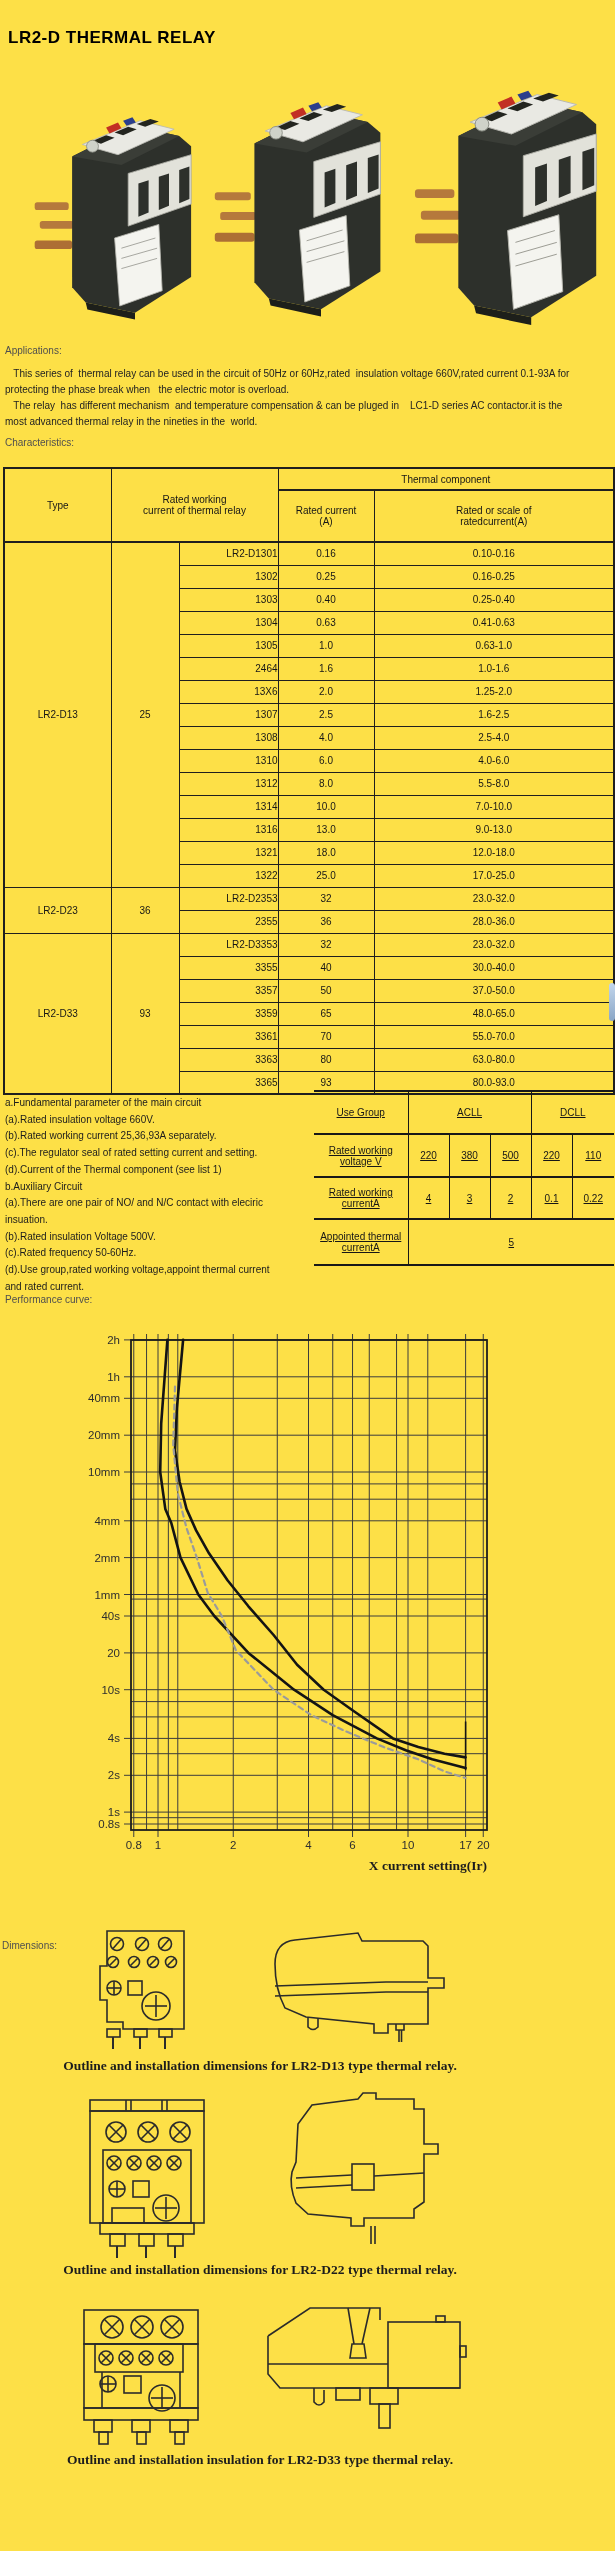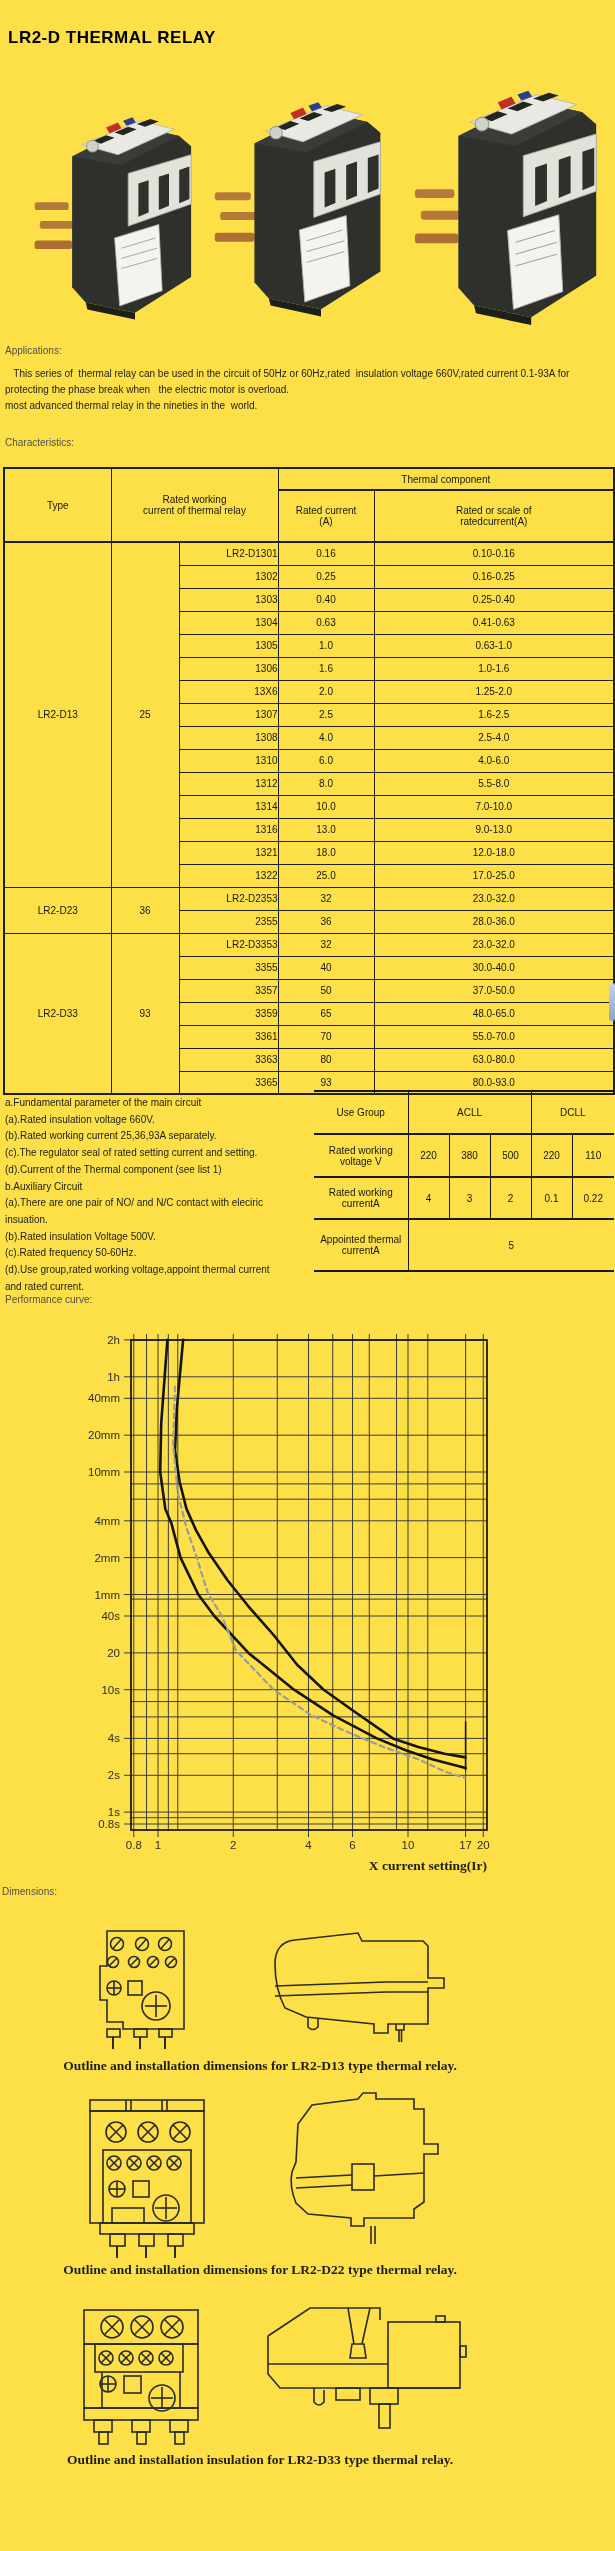--- a/index.html
+++ b/index.html
@@ -86,6 +86,7 @@
   <div class="abs" style="left:5px;top:366px;width:608px">
     <div class="app-line">   This series of  thermal relay can be used in the circuit of 50Hz or 60Hz,rated  insulation voltage 660V,rated current 0.1-93A for</div>
     <div class="app-line">protecting the phase break when   the electric motor is overload.</div>
+    <div class="app-line">   The relay  has different mechanism  and temperature compensation &amp; can be pluged in    LC1-D series AC contactor.it is the</div>
     <div class="app-line">most advanced thermal relay in the nineties in the  world.</div>
   </div>
 

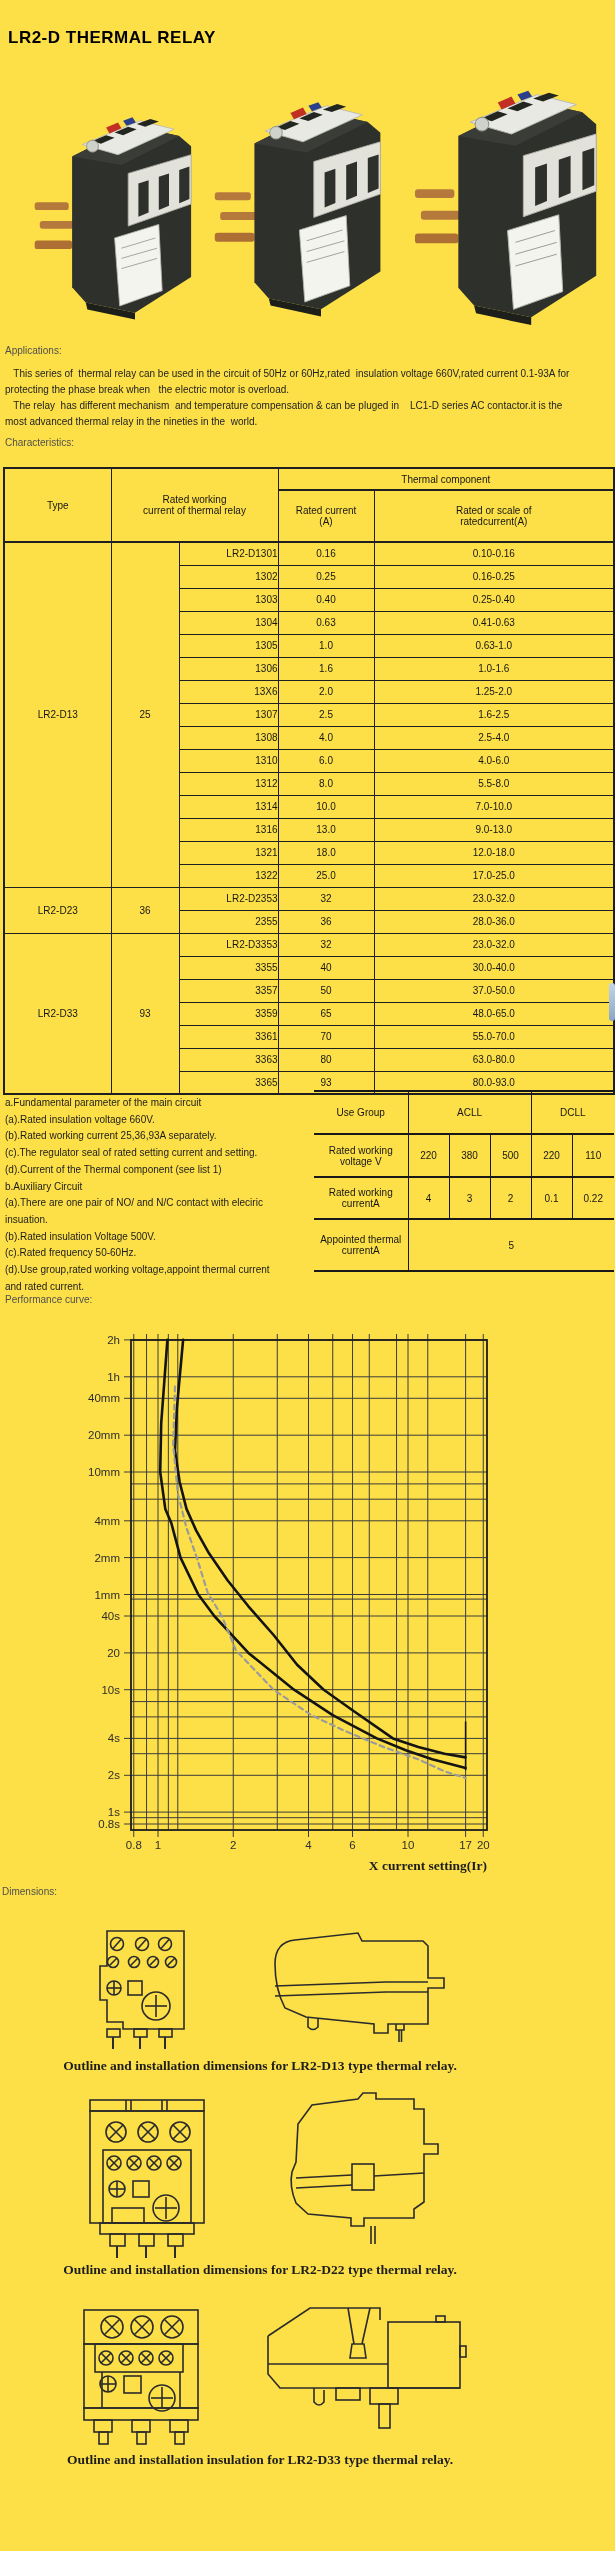--- a/index.html
+++ b/index.html
@@ -143,7 +143,7 @@
           <td>0.63-1.0</td>
         </tr>
         <tr>
-          <td class="c-model">1306</td>
+          <td class="c-model">2464</td>
           <td>1.6</td>
           <td>1.0-1.6</td>
         </tr>

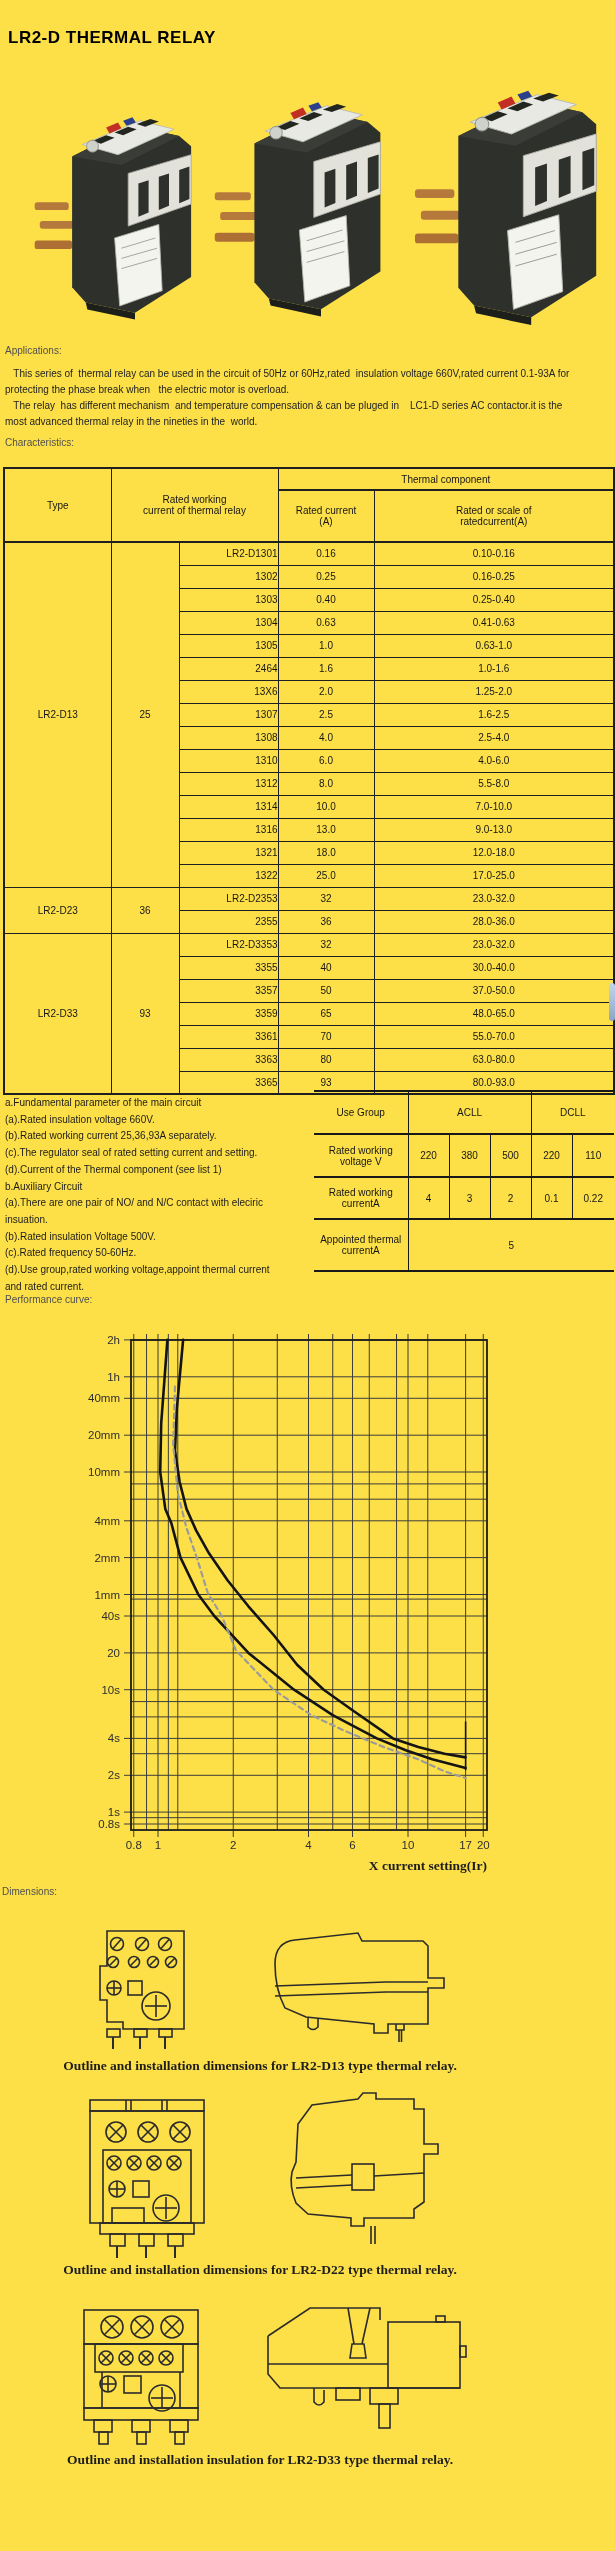--- a/index.html
+++ b/index.html
@@ -26,7 +26,7 @@
   .use-table{position:absolute;left:314px;top:1090px;width:300px;border-collapse:collapse;
              table-layout:fixed;font-size:10px;color:#161616;text-align:center;
              border-top:2px solid #181818;}
-  .use-table td{border-bottom:2px solid #181818;border-left:1px solid #181818;padding:0;}
+  .use-table td{border-bottom:2px solid #181818;border-left:1px solid #181818;padding:0;text-decoration:underline;}
   .use-table td.ut-label{border-left:none;}
   .scroll-thumb{left:609px;top:983px;width:6px;height:38px;border-radius:3px;
                 background:linear-gradient(180deg,#c2d6ec,#8aa6c6);}

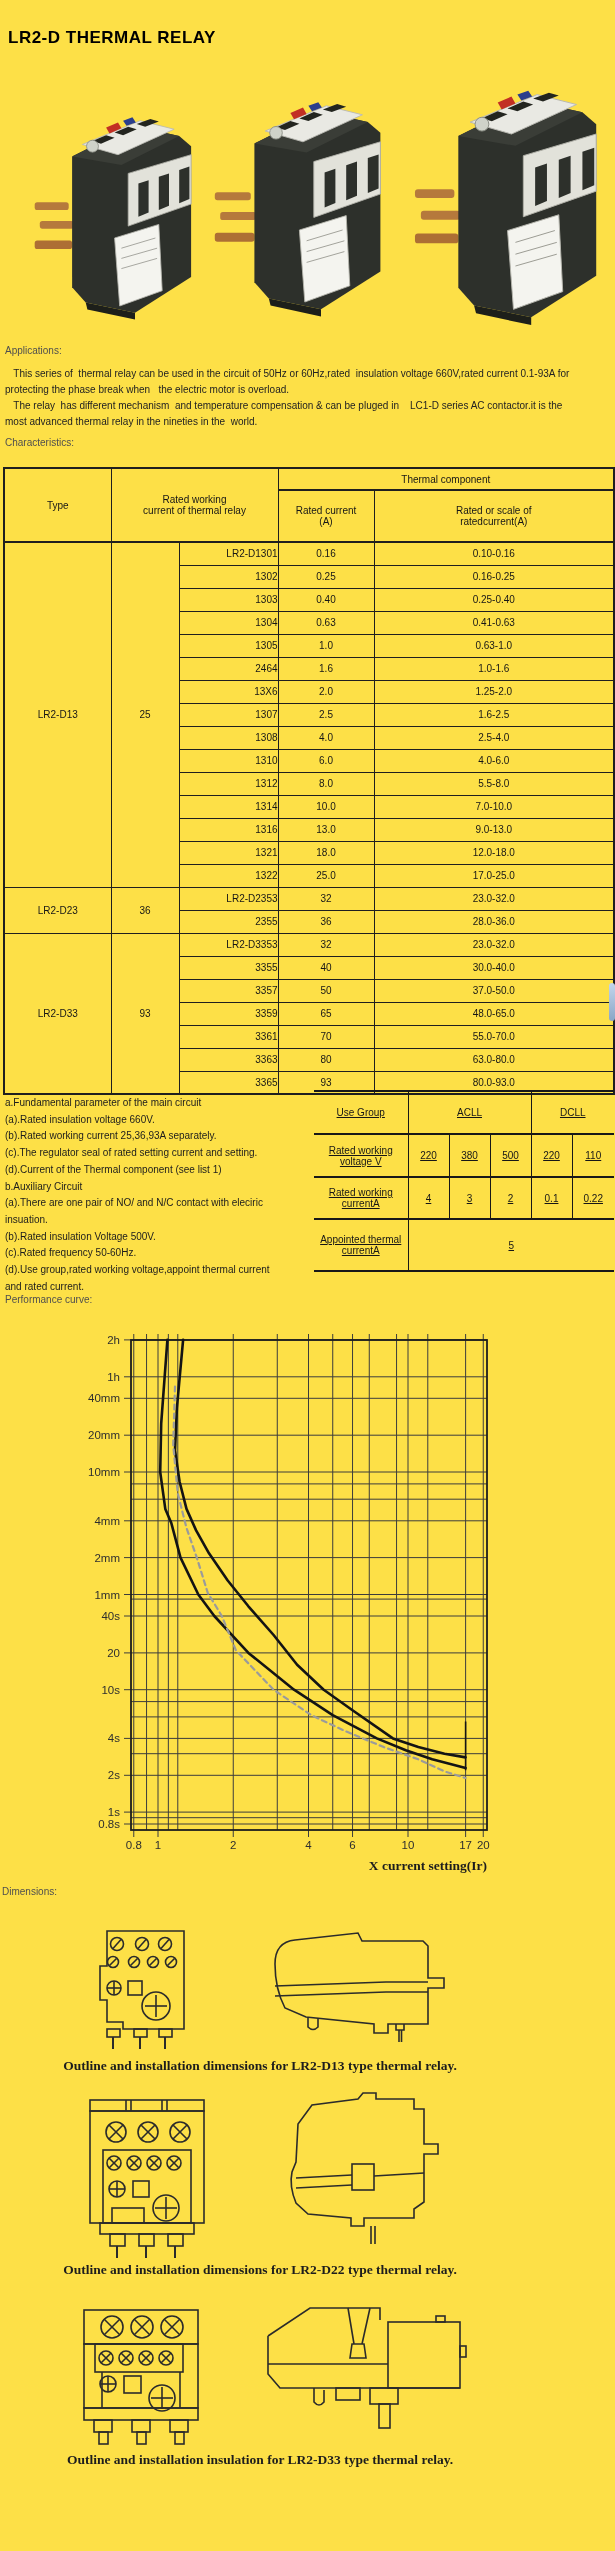--- a/index.html
+++ b/index.html
@@ -292,7 +292,7 @@
       <td>0.1</td>
       <td>0.22</td>
     </tr>
-    <tr style="height:52px">
+    <tr style="height:46px">
       <td class="ut-label preline">Appointed thermal
 currentA</td>
       <td colspan="5">5</td>

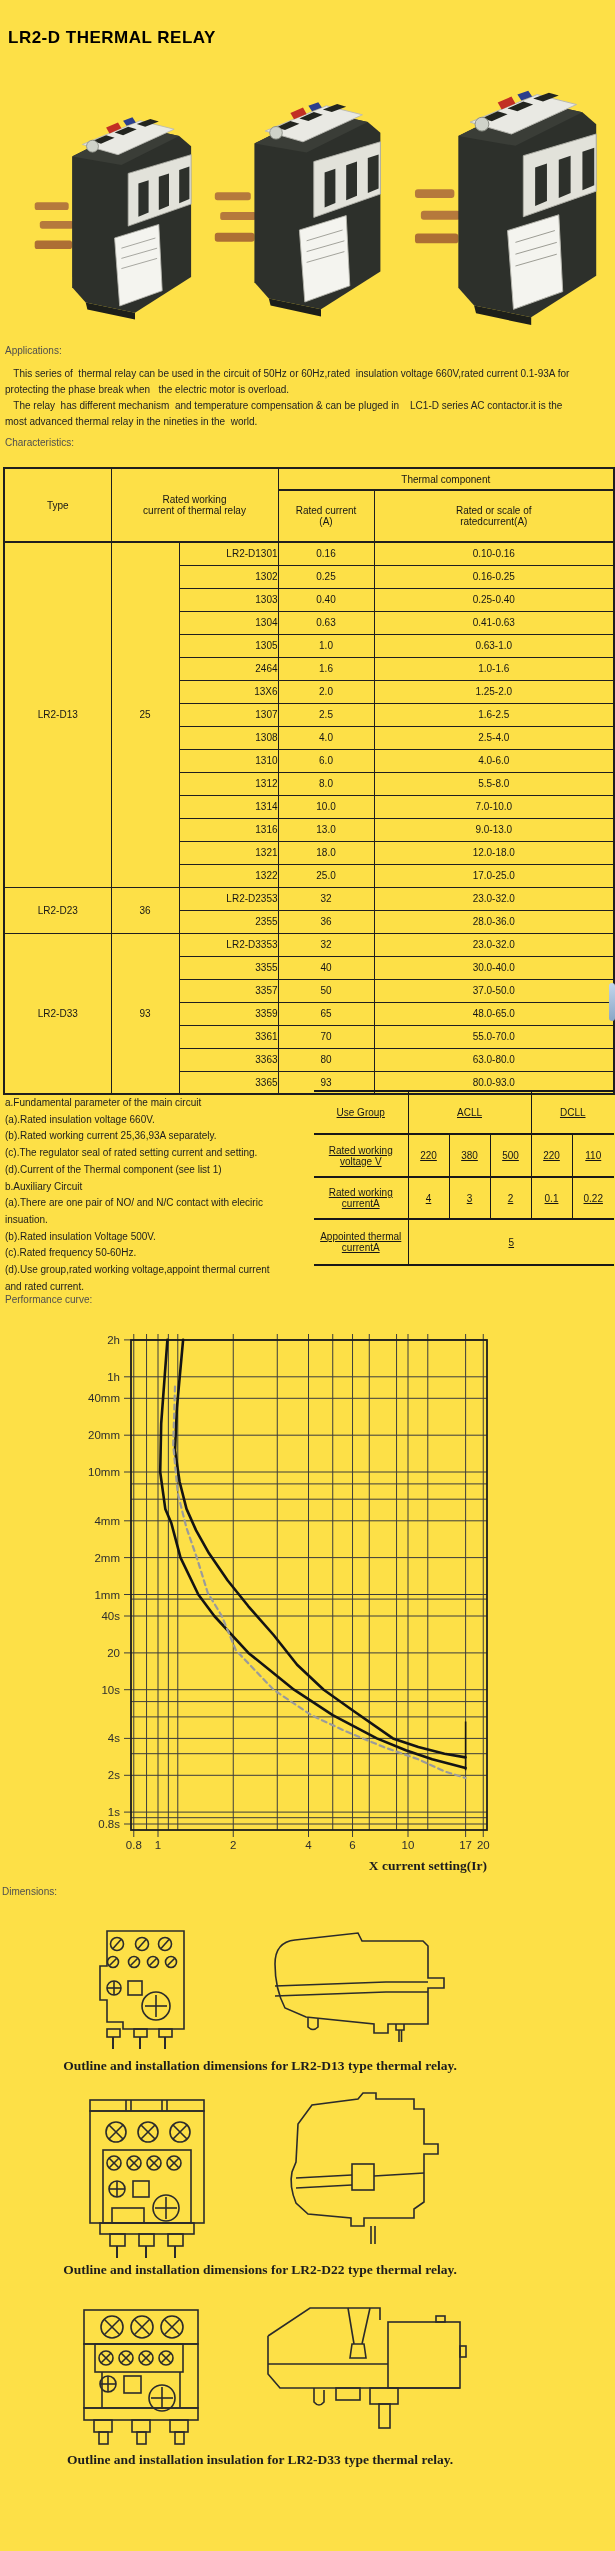--- a/index.html
+++ b/index.html
@@ -377,7 +377,7 @@
       <text x="447" y="545" text-anchor="end" font-size="13.5" font-weight="600" font-family="&quot;Liberation Serif&quot;,serif" fill="#1d1d1d">X current setting(Ir)</text>
     </svg>
 
-  <div class="abs sec-head" style="left:2px;top:1886px">Dimensions:</div>
+  <div class="abs sec-head" style="left:2px;top:1940px">Dimensions:</div>
 
   <svg class="abs" style="left:92px;top:1929px" width="100" height="122" viewBox="0 0 100 122">
     <g class="dim">

